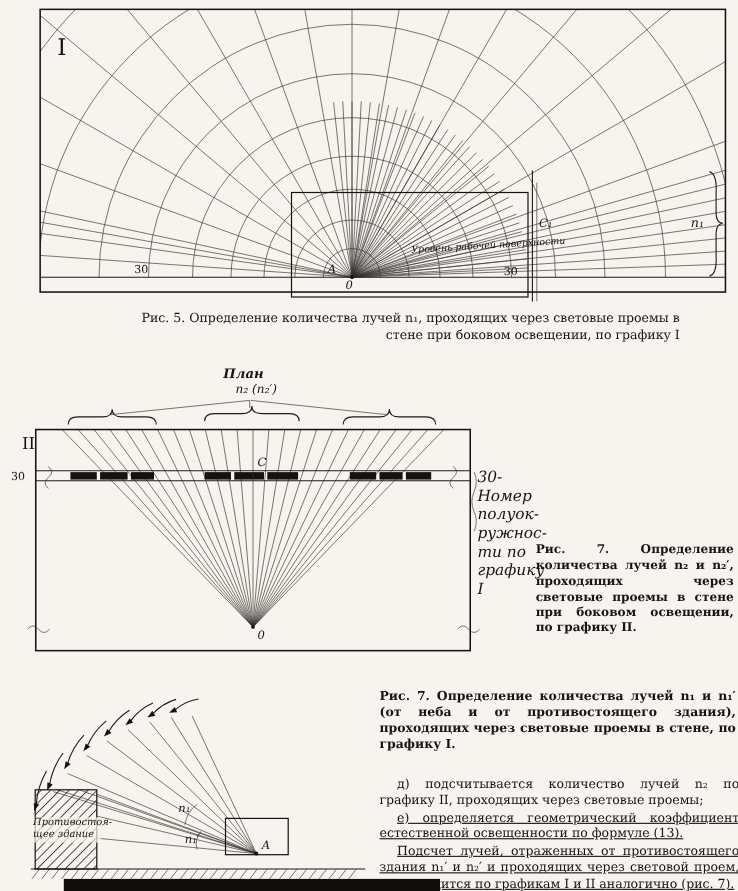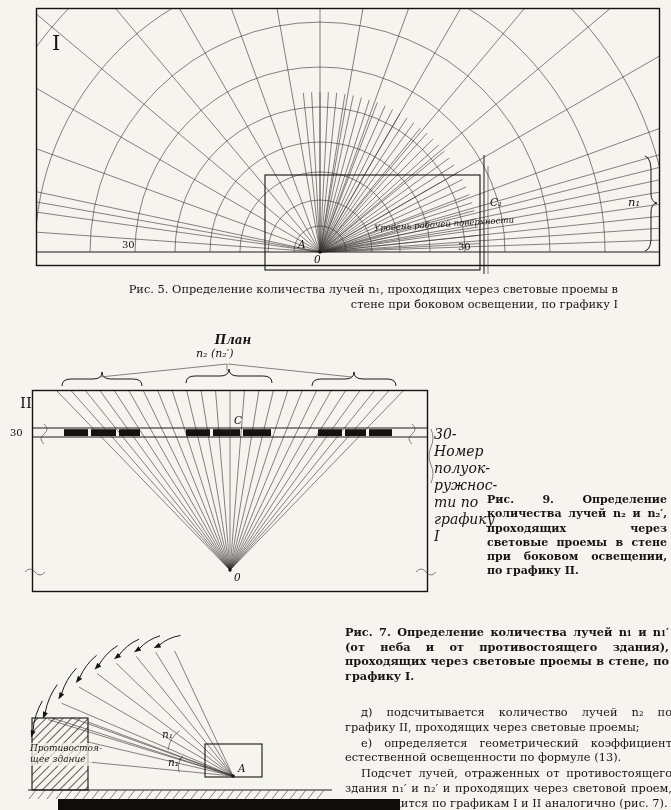--- a/index.html
+++ b/index.html
@@ -190,7 +190,7 @@
     <text class="it" x="234" y="581">0</text>
   </svg>
 
-  <div class="abs hand" style="left:203px;top:333px;width:60px;text-align:center;font-weight:bold;font-size:12px;">План</div>
+  <div class="abs hand" style="left:203px;top:333px;width:60px;font-weight:bold;font-size:12px;">План</div>
   <div class="abs hand" style="left:196px;top:347px;width:74px;text-align:left;font-size:11px;">n₂ (n₂′)</div>
   <div class="abs hand pre" style="left:434px;top:426px;width:52px;font-size:14px;line-height:1.22;">30-Номер
 полуок-

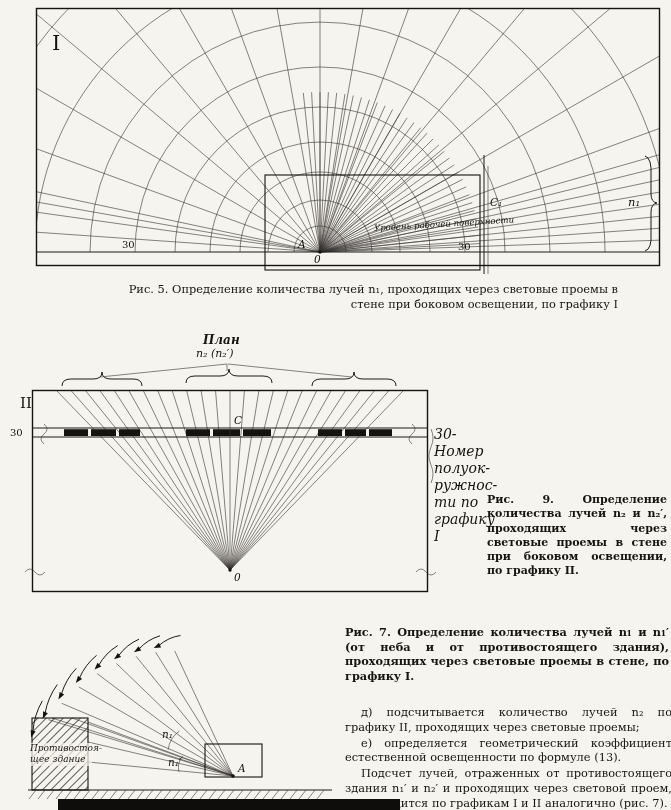--- a/index.html
+++ b/index.html
@@ -191,7 +191,7 @@
   </svg>
 
   <div class="abs hand" style="left:203px;top:333px;width:60px;font-weight:bold;font-size:12px;">План</div>
-  <div class="abs hand" style="left:196px;top:347px;width:74px;text-align:left;font-size:11px;">n₂ (n₂′)</div>
+  <div class="abs hand" style="left:196px;top:347px;width:74px;text-align:center;font-size:11px;">n₂ (n₂′)</div>
   <div class="abs hand pre" style="left:434px;top:426px;width:52px;font-size:14px;line-height:1.22;">30-Номер
 полуок-
 ружнос-

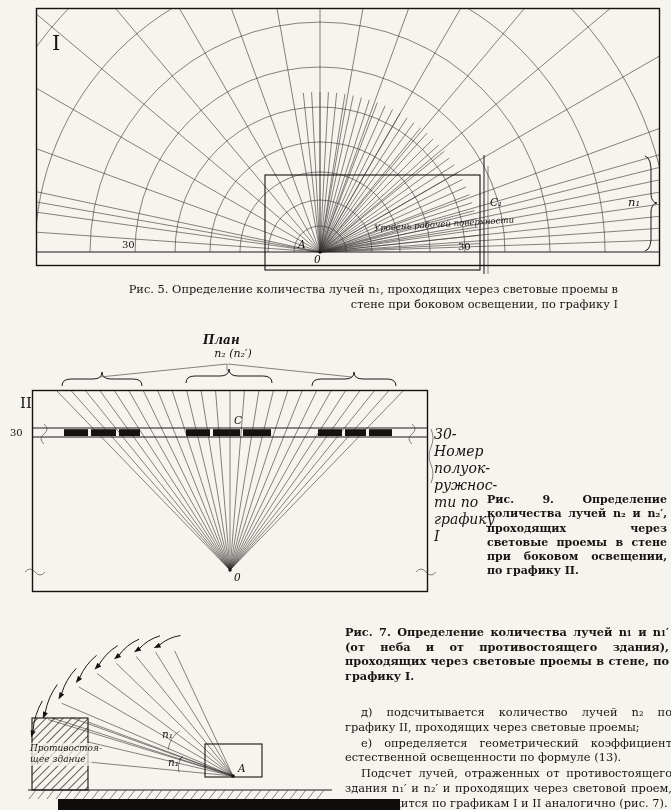--- a/index.html
+++ b/index.html
@@ -198,7 +198,7 @@
 ти по
 графику I</div>
 
-  <div class="cap" style="left:487px;top:493px;width:180px;font-weight:600;font-size:11px;">Рис. 9. Определение количества лучей n₂ и n₂′, проходящих через световые проемы в стене при боковом освещении, по графику II.</div>
+  <div class="cap" style="left:487px;top:493px;width:180px;font-weight:600;font-size:11px;">Рис. 7. Определение количества лучей n₂ и n₂′, проходящих через световые проемы в стене при боковом освещении, по графику II.</div>
 
   <svg class="lay" style="top:618px" width="671" height="192" viewBox="0 618 671 192">
     <defs>

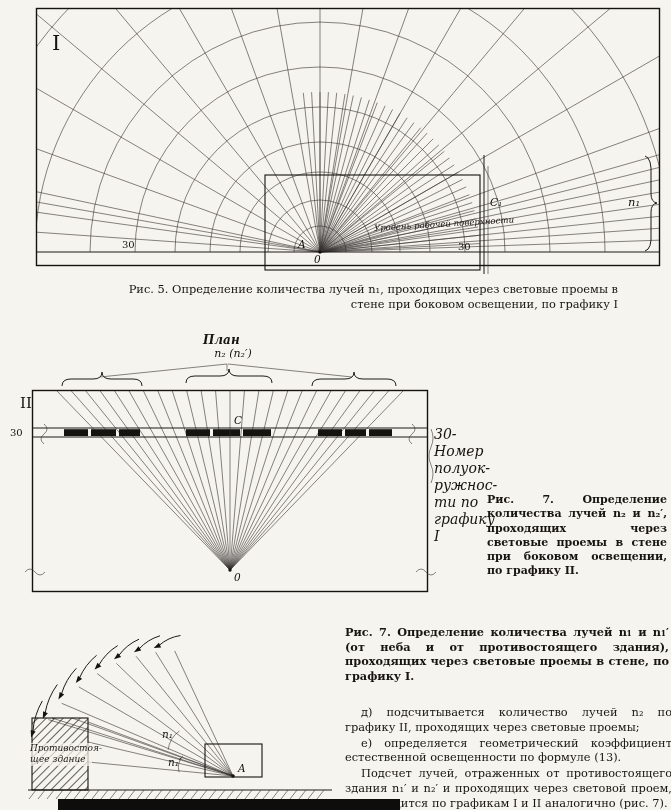--- a/index.html
+++ b/index.html
@@ -23,7 +23,7 @@
   .cap{position:absolute;font-size:11.3px;line-height:1.3;text-align:justify;font-weight:bold;}
   .hand{font-style:italic;}
   .body p{margin:0;text-indent:16px;}
-  .body p+p{margin-top:1px;}
+  .body p+p{margin-top:1px;text-decoration:underline;}
 </style>
 </head>
 <body>

